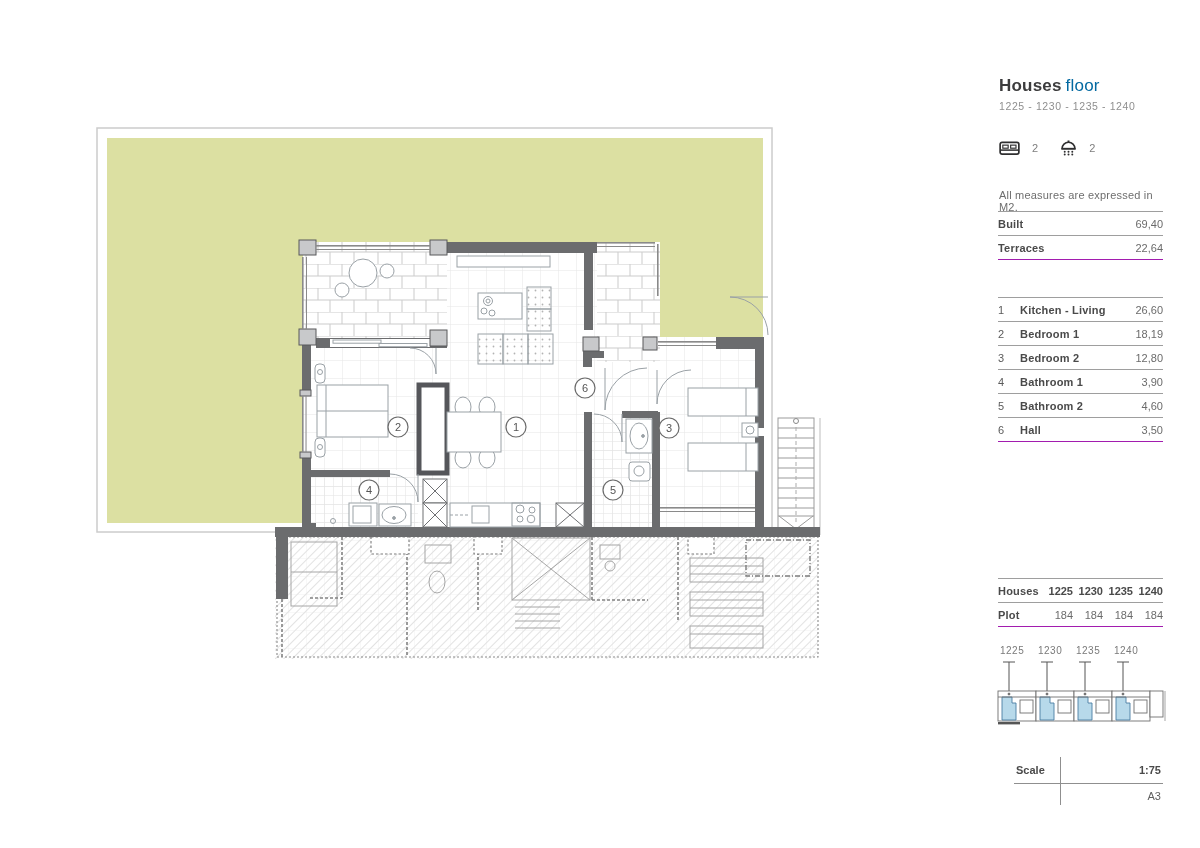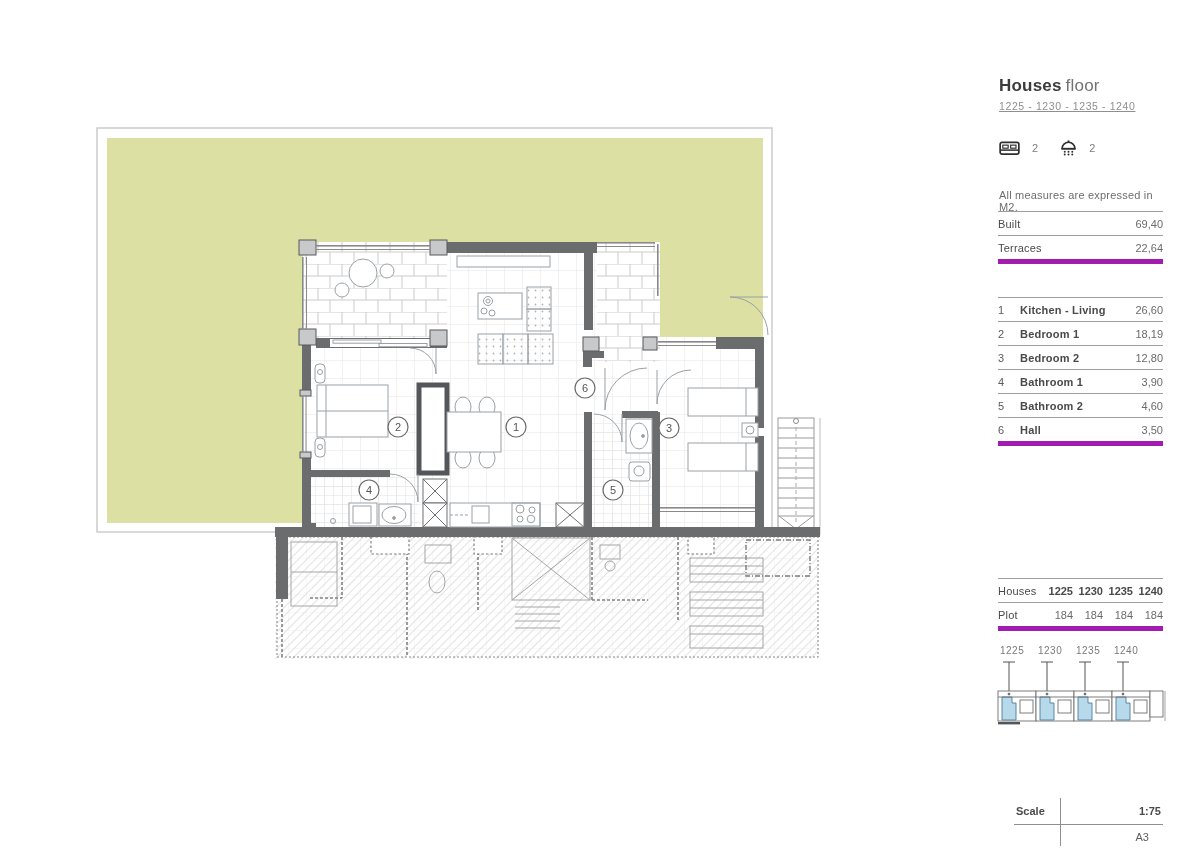--- a/index.html
+++ b/index.html
@@ -10,7 +10,7 @@
   .panel{position:absolute;left:998px;top:0;width:165px;height:848px;}
   .title{position:absolute;left:1px;top:76px;font-size:17px;letter-spacing:.2px;}
   .title .t-main{font-weight:700;color:#3c3c3d;}
-  .title .t-sub{font-weight:400;color:#737373;margin-left:4px;}
+  .title .t-sub{font-weight:400;color:#0369a1;margin-left:4px;}
   .subtitle{position:absolute;left:1px;top:100px;font-size:10.5px;color:#8f8f8f;letter-spacing:.6px;text-decoration:underline;}
   .amenities{position:absolute;left:1px;top:138px;display:flex;align-items:center;height:20px;}
   .amenities .cnt{font-size:11px;color:#7e7e7e;margin:0 0 0 12px;}

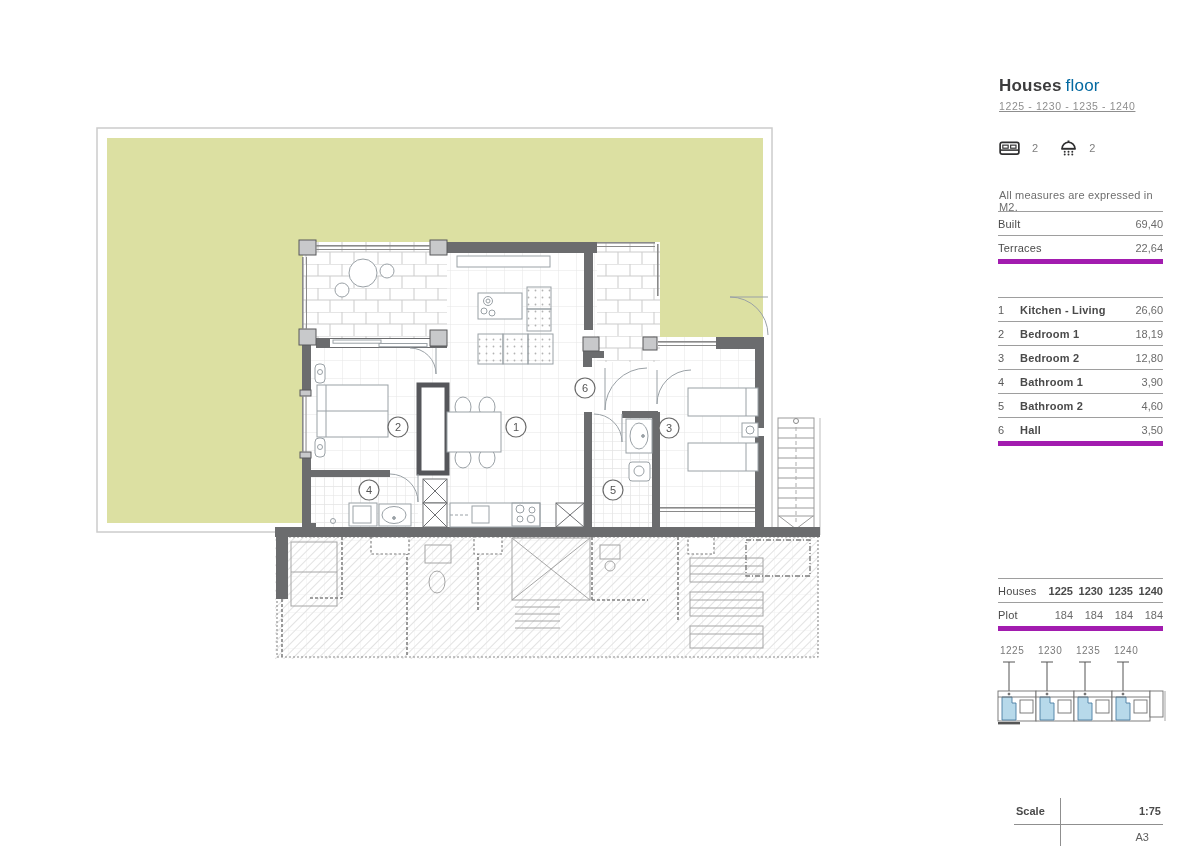--- a/index.html
+++ b/index.html
@@ -11,7 +11,7 @@
   .title{position:absolute;left:1px;top:76px;font-size:17px;letter-spacing:.2px;}
   .title .t-main{font-weight:700;color:#3c3c3d;}
   .title .t-sub{font-weight:400;color:#0369a1;margin-left:4px;}
-  .subtitle{position:absolute;left:1px;top:100px;font-size:10.5px;color:#8f8f8f;letter-spacing:.6px;text-decoration:underline;}
+  .subtitle{position:absolute;left:1px;top:100px;font-size:10.5px;color:#8f8f8f;letter-spacing:.6px;}
   .amenities{position:absolute;left:1px;top:138px;display:flex;align-items:center;height:20px;}
   .amenities .cnt{font-size:11px;color:#7e7e7e;margin:0 0 0 12px;}
   .amenities .ic2{margin-left:22px;}

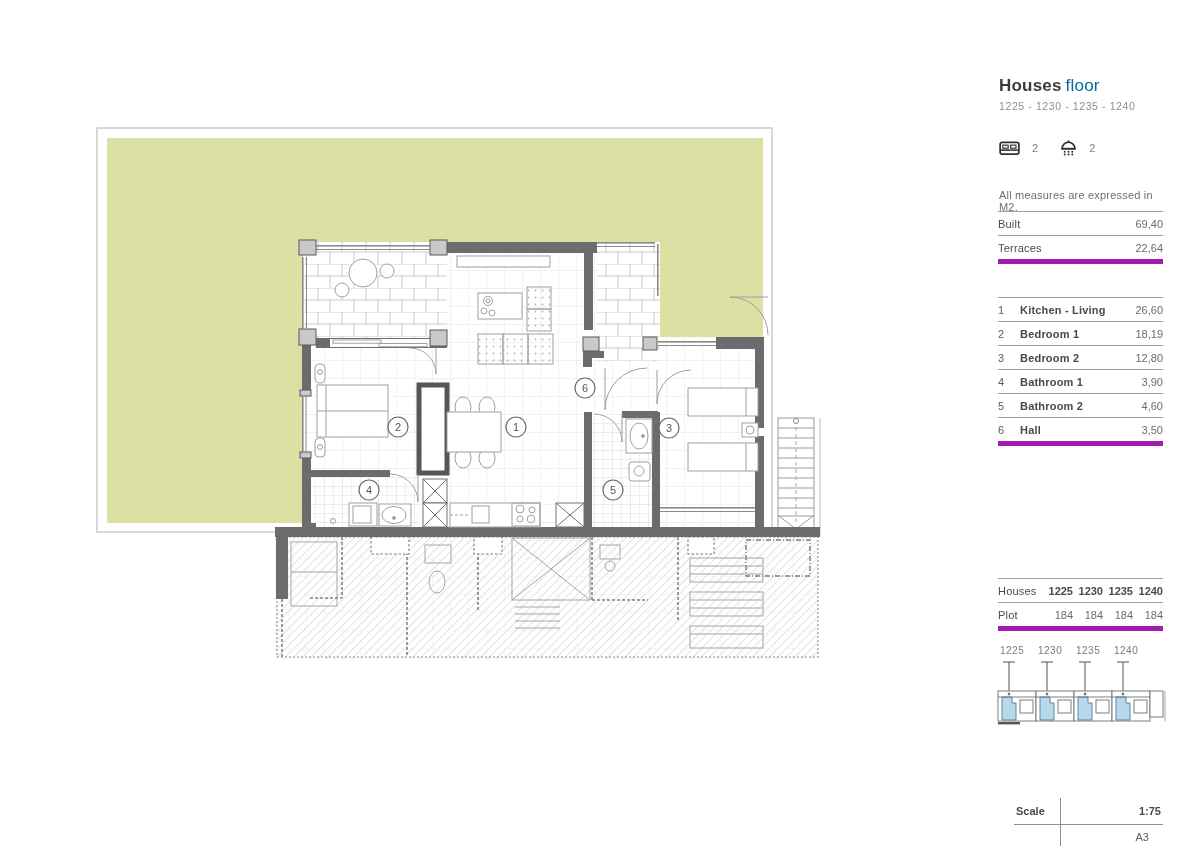--- a/index.html
+++ b/index.html
@@ -19,7 +19,7 @@
   .tbl{position:absolute;left:0;width:165px;}
   .row{display:flex;align-items:center;height:23px;border-top:1px solid #9e9e9e;font-size:11px;}
   .tbl .last{border-bottom:5px solid #a21caf;justify-content:center;}
-  .row .lbl{font-weight:400;color:#4a4a4a;letter-spacing:.2px;}
+  .row .lbl{font-weight:700;color:#4a4a4a;letter-spacing:.2px;}
   .row .val{margin-left:auto;color:#6b6b6b;}
   .stats{top:211px;}
   .rooms{top:297px;}

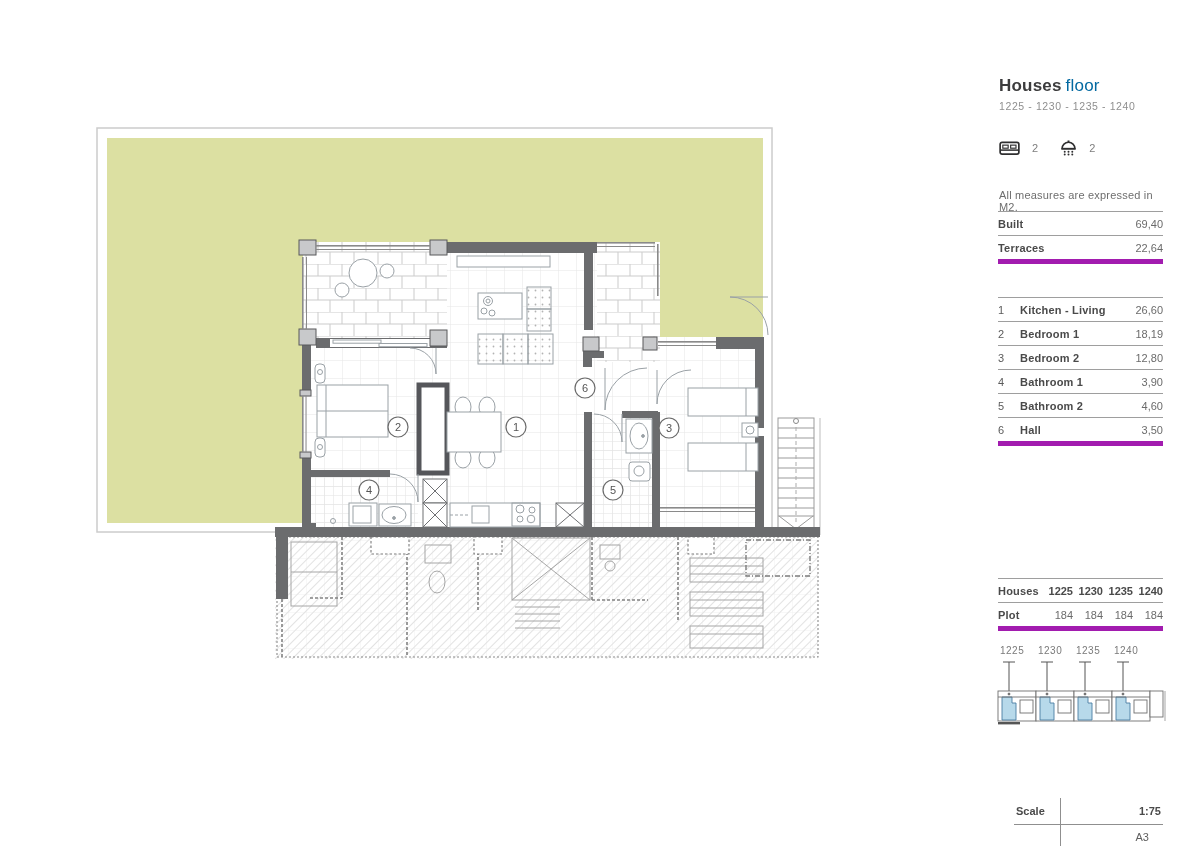--- a/index.html
+++ b/index.html
@@ -18,7 +18,7 @@
   .note{position:absolute;left:1px;top:189px;font-size:11px;color:#6e6e6e;letter-spacing:.2px;}
   .tbl{position:absolute;left:0;width:165px;}
   .row{display:flex;align-items:center;height:23px;border-top:1px solid #9e9e9e;font-size:11px;}
-  .tbl .last{border-bottom:5px solid #a21caf;justify-content:center;}
+  .tbl .last{border-bottom:1px solid #a21caf;justify-content:center;}
   .row .lbl{font-weight:700;color:#4a4a4a;letter-spacing:.2px;}
   .row .val{margin-left:auto;color:#6b6b6b;}
   .stats{top:211px;}

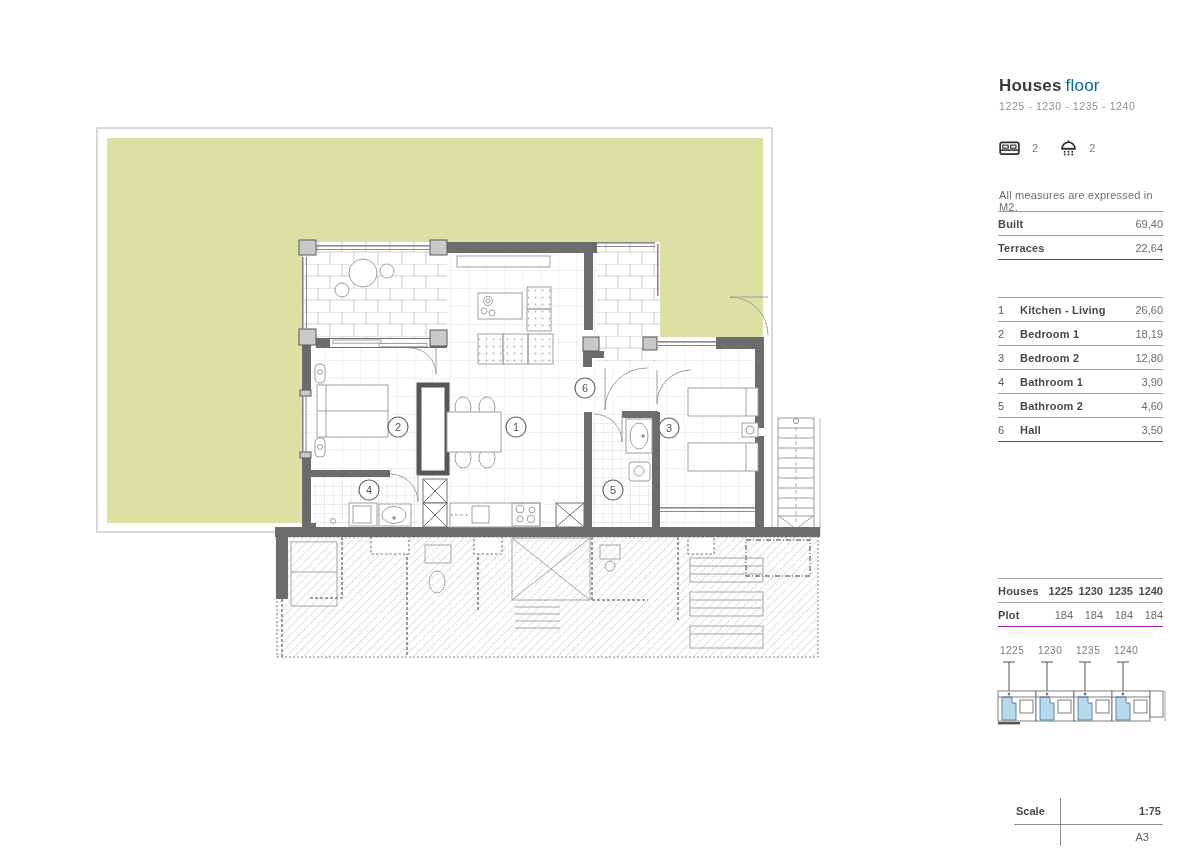--- a/index.html
+++ b/index.html
@@ -30,7 +30,7 @@
   .houses .cell{width:30px;text-align:right;color:#6b6b6b;}
   .houses .head .cell{color:#4a4a4a;font-weight:700;}
   .site-svg{position:absolute;left:-2px;top:642px;}
-  .scalebox{position:absolute;left:0;top:757px;width:165px;height:50px;font-size:11px;margin-top:41px;}
+  .scalebox{position:absolute;left:0;top:757px;width:165px;height:50px;font-size:11px;}
   .scalebox .vline{position:absolute;left:62px;top:0;height:48px;border-left:1px solid #8f8f8f;}
   .scalebox .hline{position:absolute;left:16px;right:0;top:26px;border-top:1px solid #8f8f8f;}
   .scalebox .s-lbl{position:absolute;left:18px;top:7px;font-weight:700;color:#4a4a4a;}

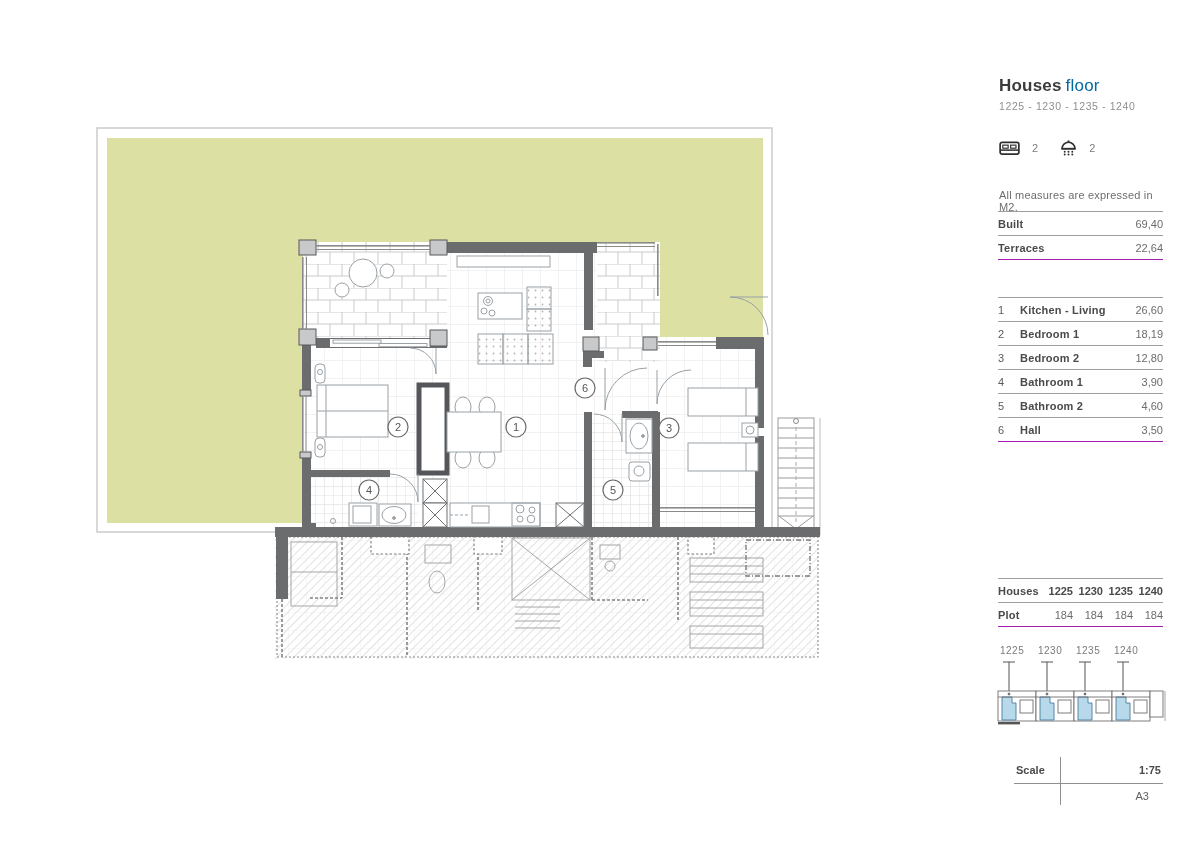--- a/index.html
+++ b/index.html
@@ -35,7 +35,7 @@
   .scalebox .hline{position:absolute;left:16px;right:0;top:26px;border-top:1px solid #8f8f8f;}
   .scalebox .s-lbl{position:absolute;left:18px;top:7px;font-weight:700;color:#4a4a4a;}
   .scalebox .s-val{position:absolute;right:2px;top:7px;font-weight:700;color:#4a4a4a;}
-  .scalebox .s-paper{position:absolute;right:14px;top:33px;color:#5f5f5f;}
+  .scalebox .s-paper{position:absolute;right:2px;top:33px;color:#5f5f5f;}
 </style>
 </head>
 <body>

